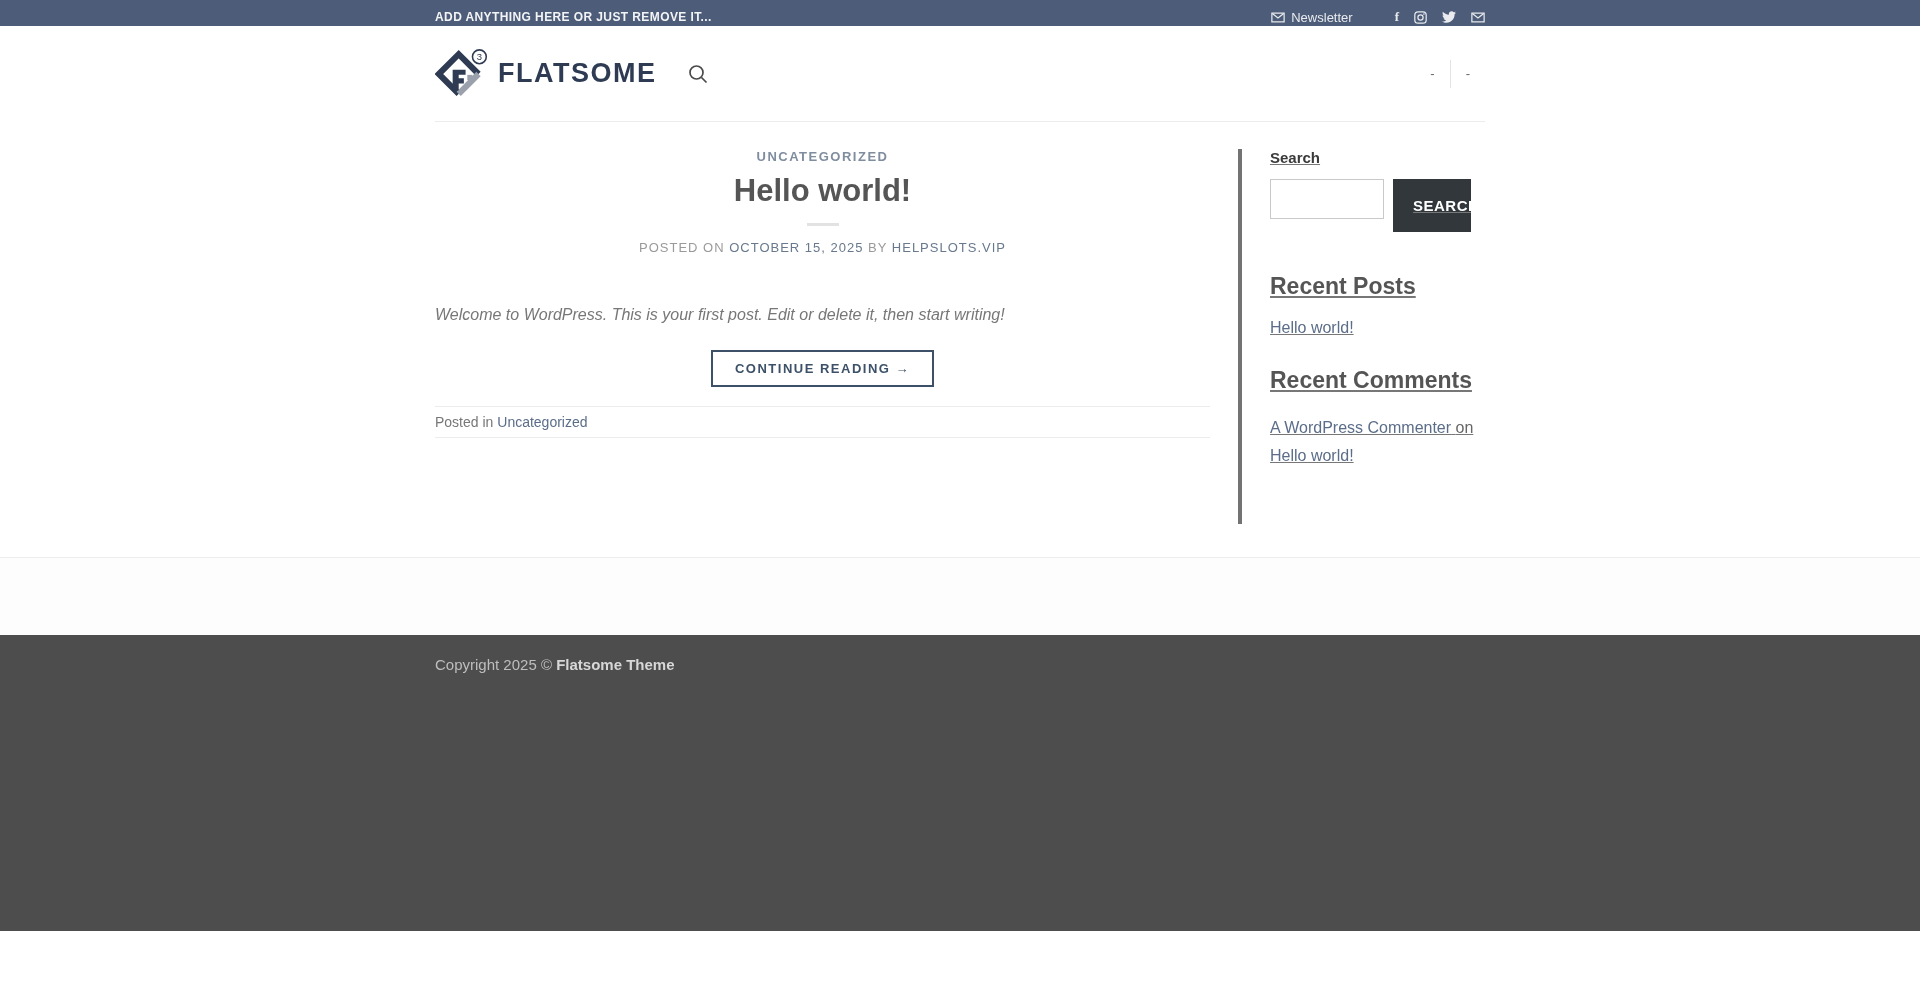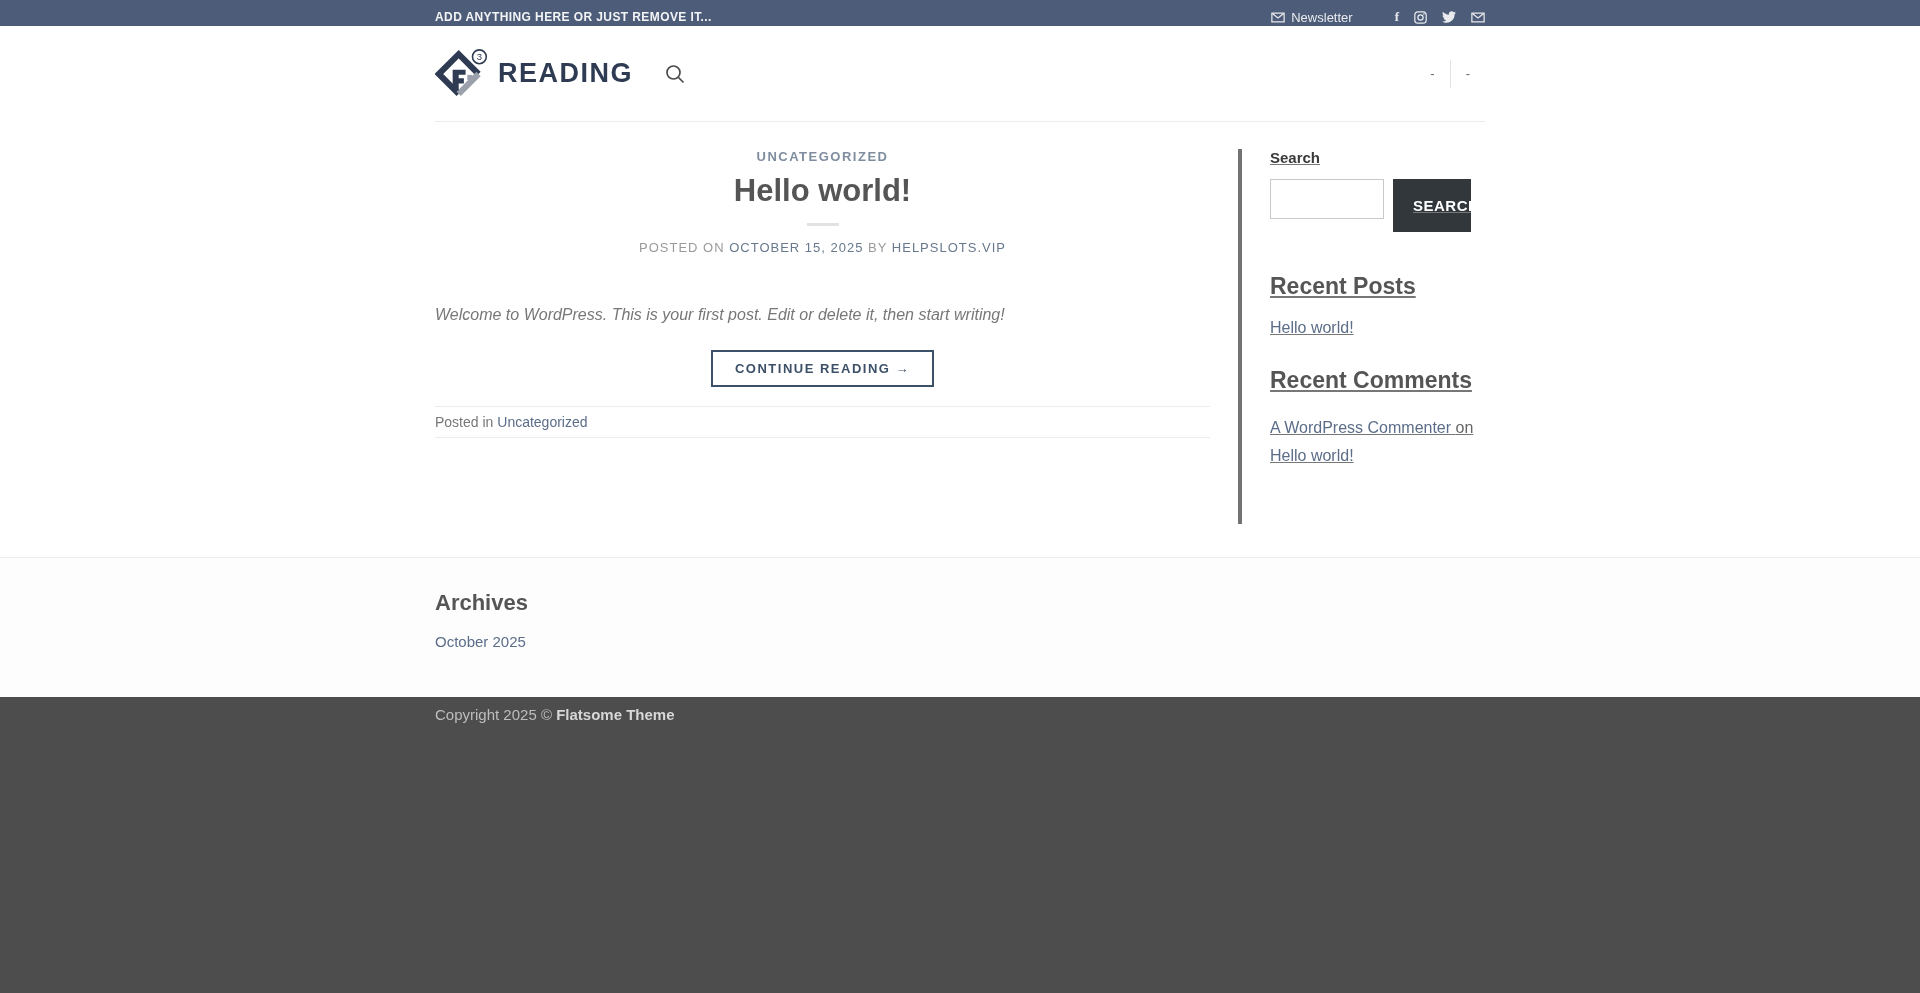--- a/index.html
+++ b/index.html
@@ -161,7 +161,7 @@
         <circle cx="51" cy="9" r="8" fill="#ffffff" stroke="#2e3b52" stroke-width="1.8"></circle>
         <text x="51" y="13" text-anchor="middle" font-size="11" fill="#2e3b52" font-family="Liberation Sans, DejaVu Sans, sans-serif">3</text>
       </svg>
-      <span class="logo-text">READING</span>
+      <span class="logo-text">FLATSOME</span>
     </a>
     <span class="header-search">
       <svg width="20" height="20" viewBox="0 0 20 20">

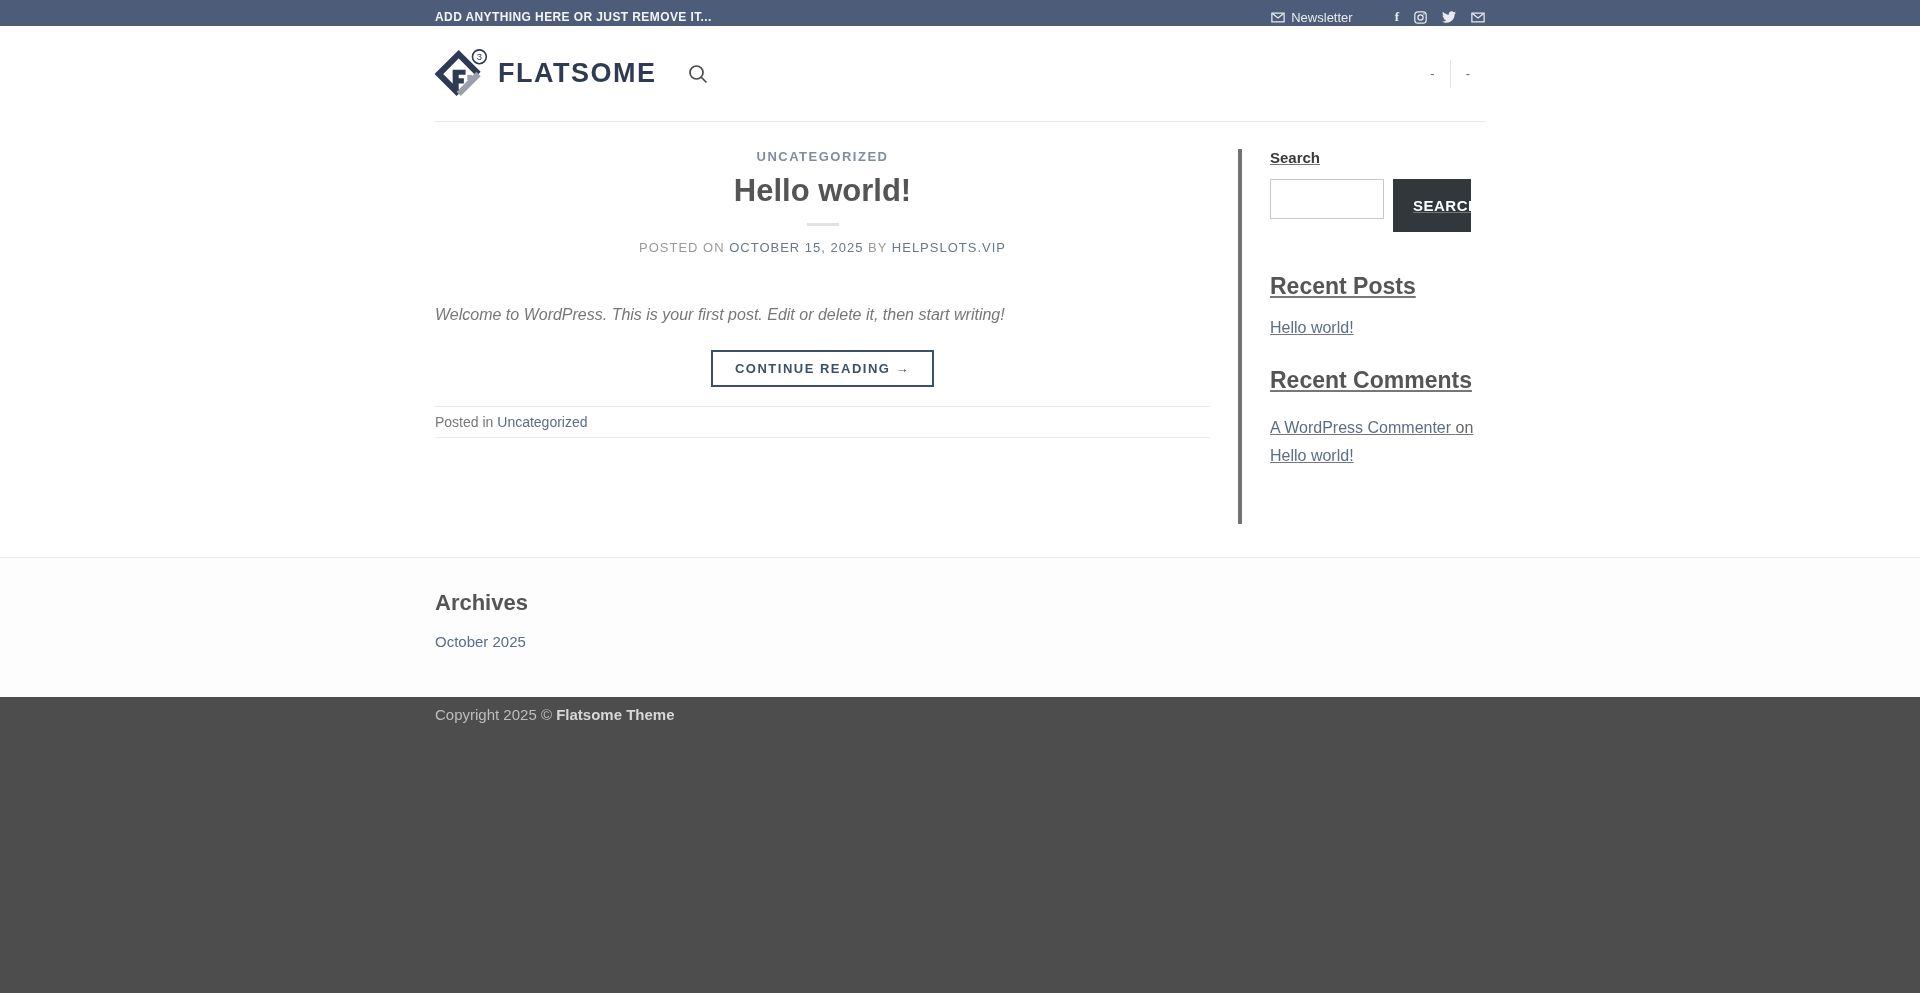--- a/index.html
+++ b/index.html
@@ -233,14 +233,6 @@
 
 <footer class="site-footer">
   <div class="container footer-inner">
-    <div class="footer-widget">
-      <div class="fw-title">Archives</div>
-      <ul class="fw-list">
-        <li>
-          <a>October 2025</a>
-        </li>
-      </ul>
-    </div>
   </div>
 </footer>
 

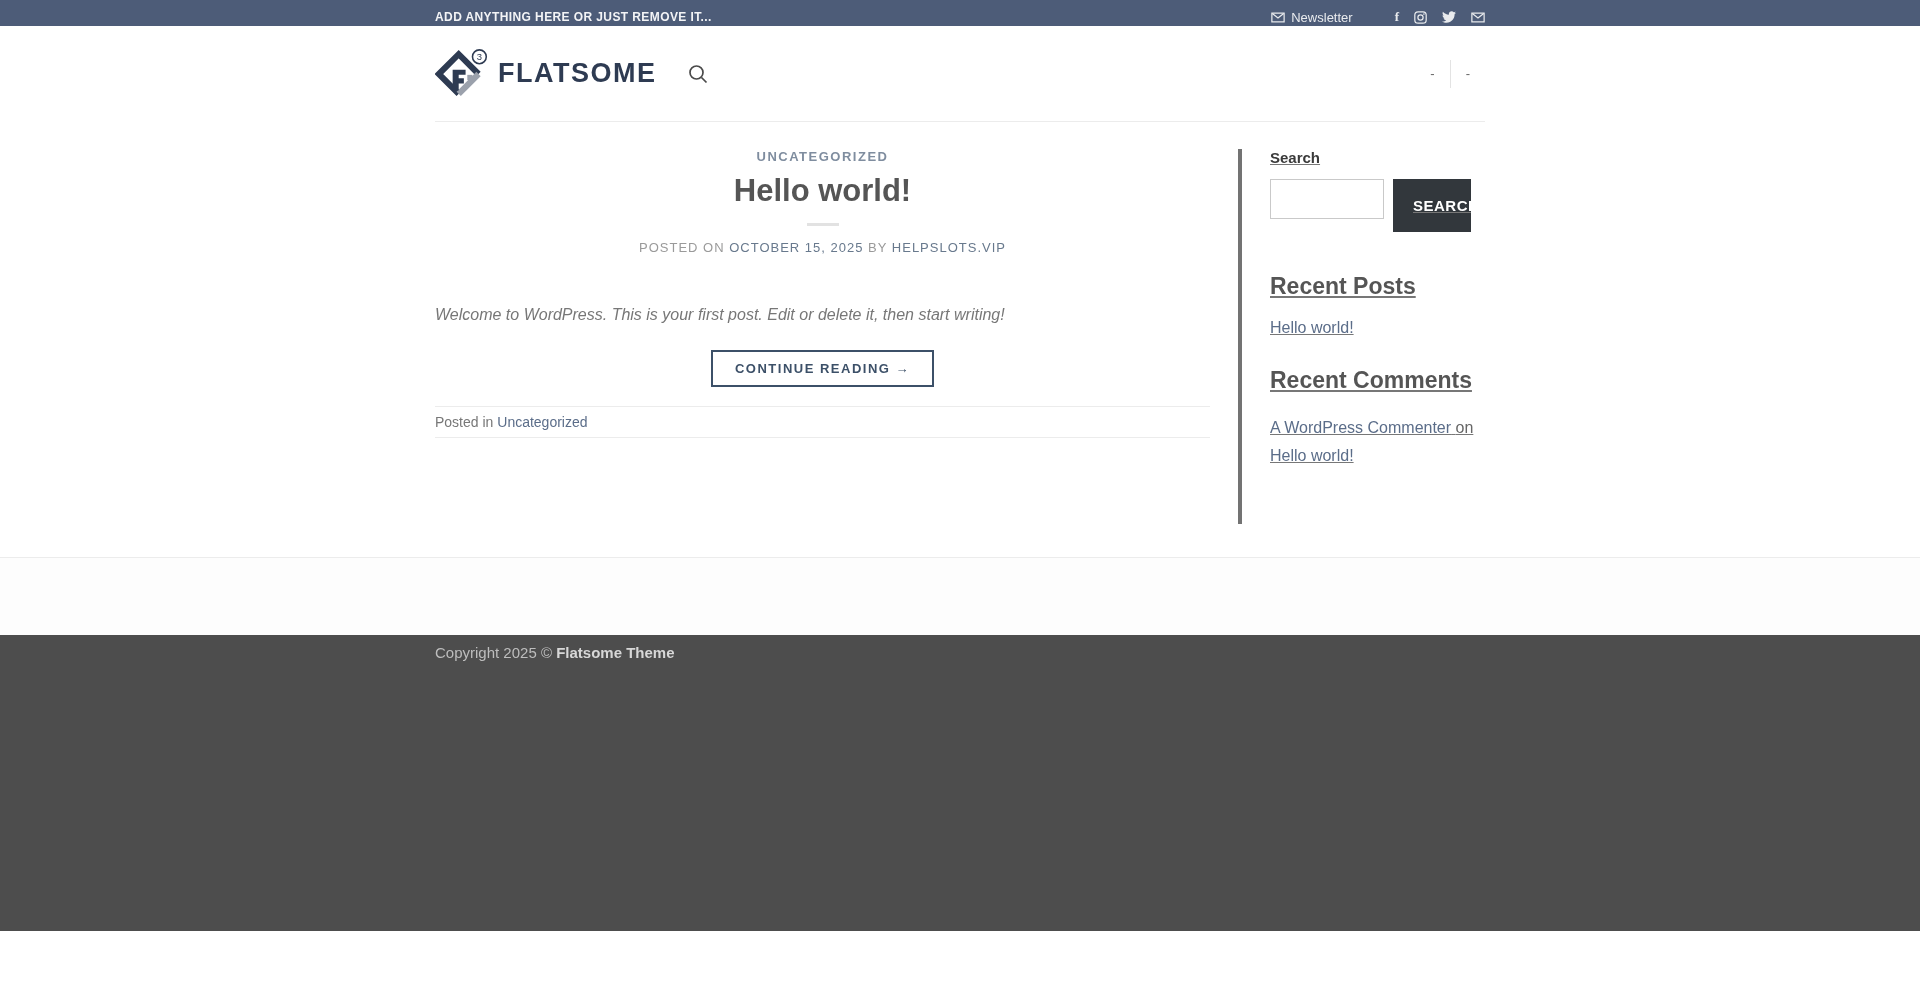--- a/index.html
+++ b/index.html
@@ -107,7 +107,7 @@
 
   
   .absolute-footer { background: #4d4d4d; height: 296px; }
-  .copyright { padding-top: 9px; color: #bdbdbd; font-size: 15px; line-height: 18px; }
+  .copyright { padding-top: 21px; color: #bdbdbd; font-size: 15px; line-height: 18px; }
   .copyright strong { color: #d7d7d7; font-weight: bold; }
 </style>
 </head>

